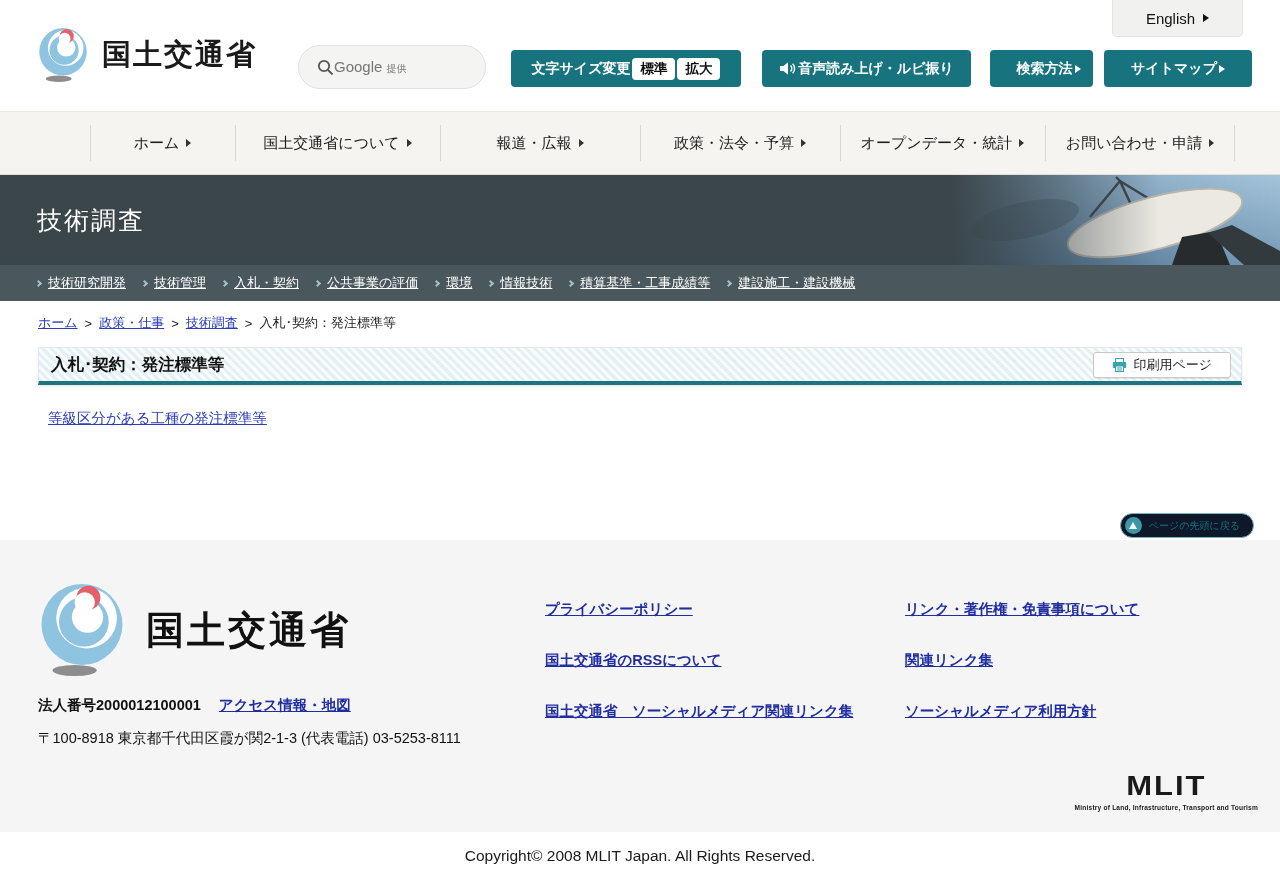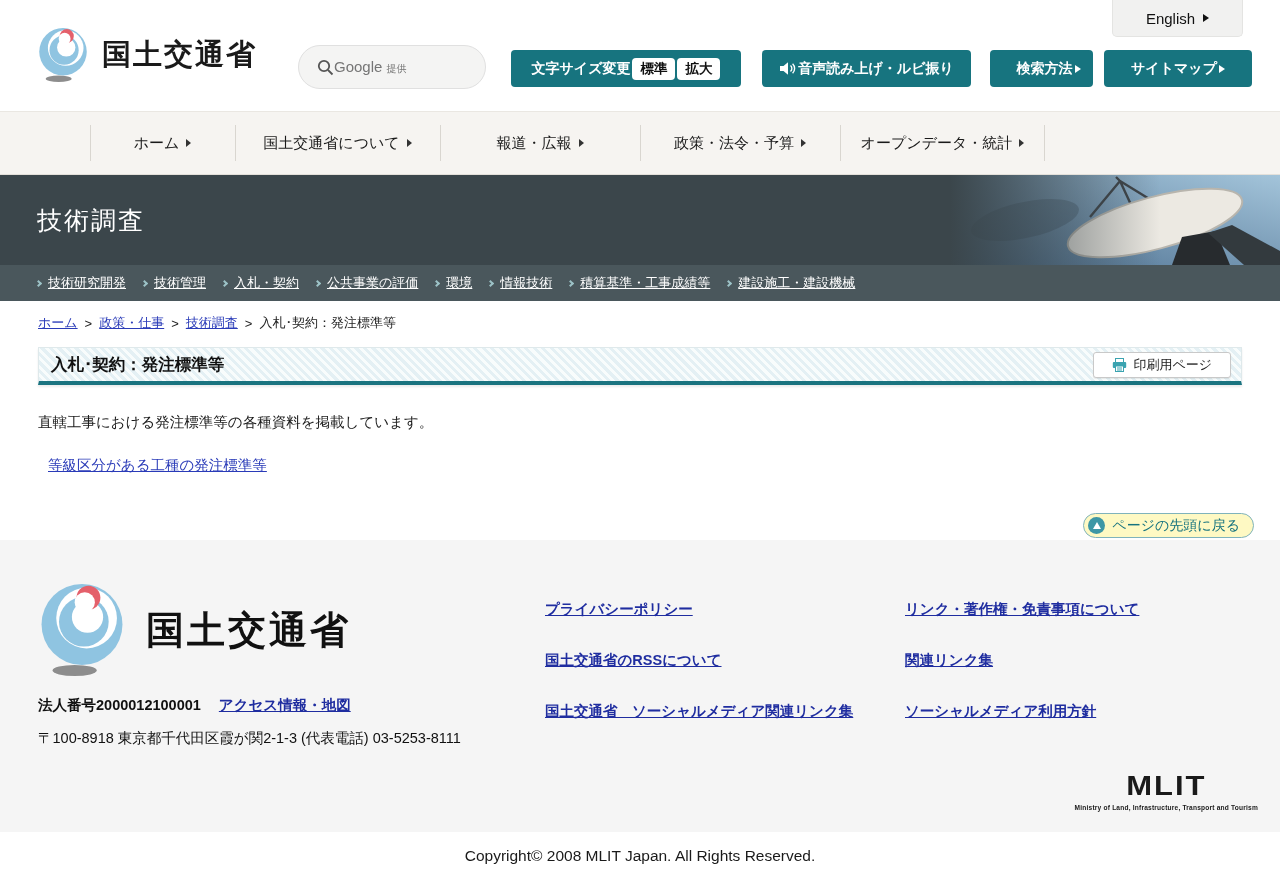--- a/index.html
+++ b/index.html
@@ -181,6 +181,10 @@
     </div>
     <div class="gnav-item gw5">
       <span>オープンデータ・統計</span>
+        <span class="tri"></span>
+    </div>
+    <div class="gnav-item gw6">
+      <span>お問い合わせ・申請</span>
         <span class="tri"></span>
     </div>
   </div>

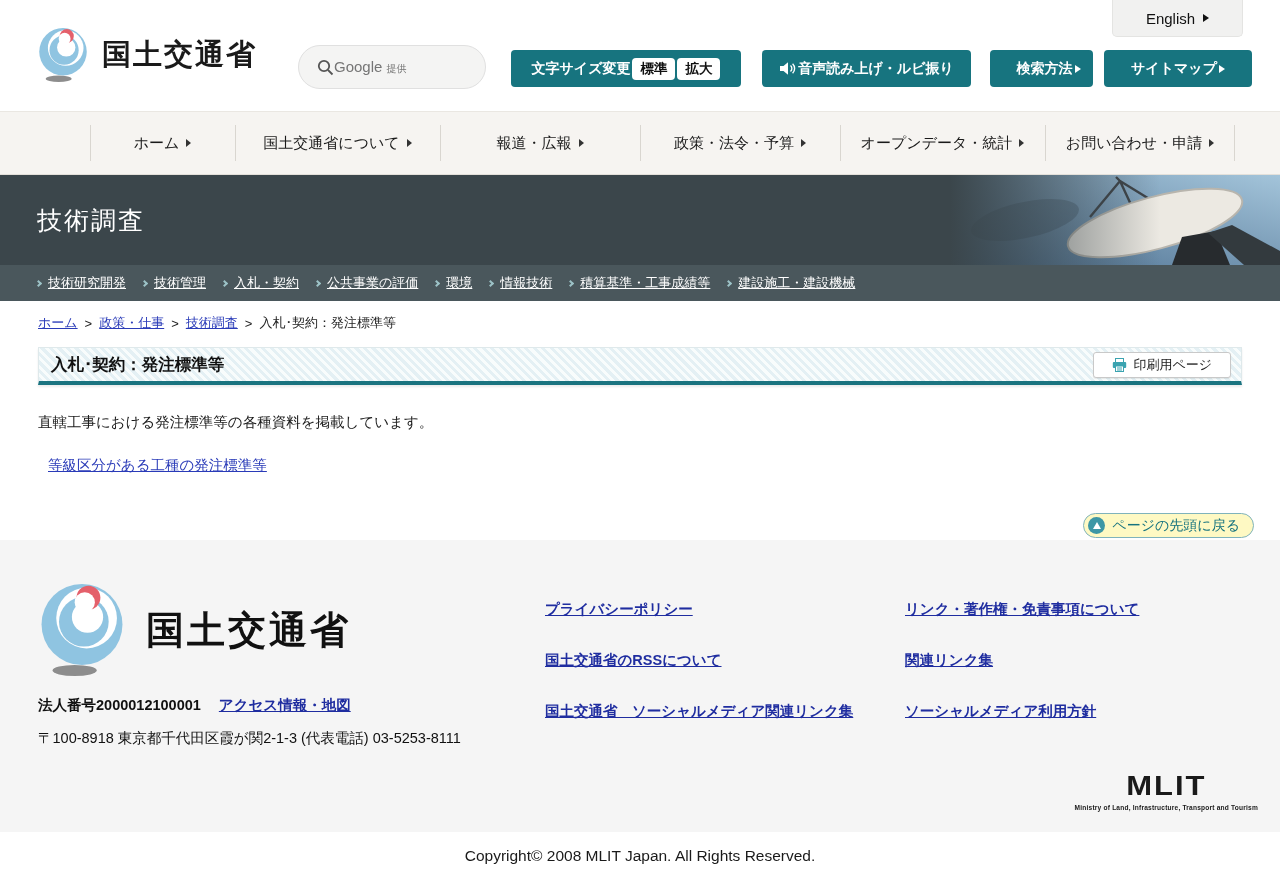--- a/index.html
+++ b/index.html
@@ -274,7 +274,6 @@
       </button>
     </div>
 
-    <p class="intro">直轄工事における発注標準等の各種資料を掲載しています。</p>
 
     <a class="content-link">等級区分がある工種の発注標準等</a>
 

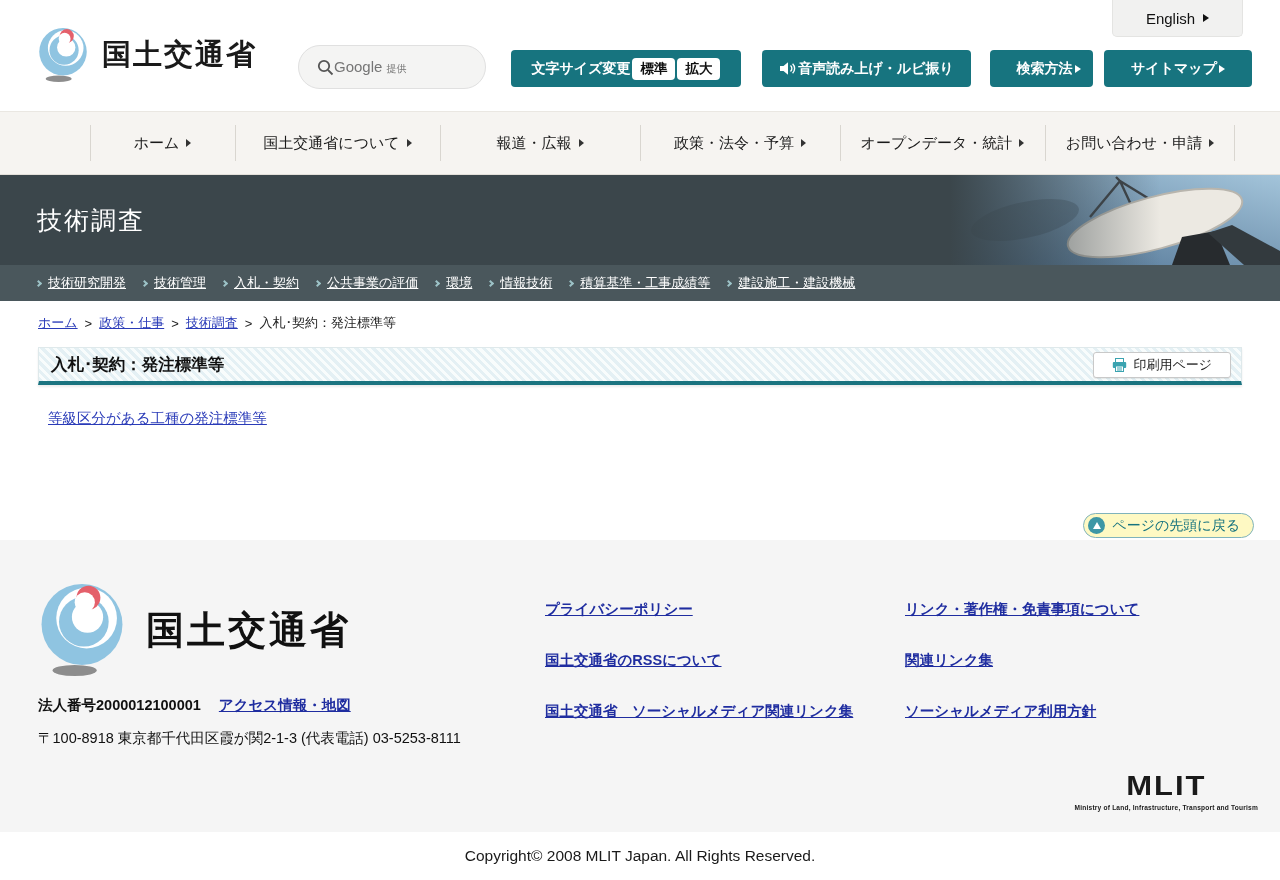--- a/index.html
+++ b/index.html
@@ -64,8 +64,8 @@
   .intro { margin-top:28px; font-size:14.5px; color:#1a1a1a; }
   .content-link { display:inline-block; margin:24px 0 0 10px; font-size:14.5px; color:#2a3bb8;
     text-decoration:underline; cursor:pointer; }
-  .back-to-top { position:absolute; right:26px; top:212px; height:25px; background:#fef9c3;
-    border:1px solid #7fb3bb; border-radius:13px; color:#16737f; font-size:14px; font-family:inherit;
+  .back-to-top { position:absolute; right:26px; top:212px; height:25px; background:#0f172a;
+    border:1px solid #7fb3bb; border-radius:13px; color:#16737f; font-size:10px; font-family:inherit;
     display:flex; align-items:center; gap:7px; padding:0 13px 0 4px; cursor:pointer; }
   .up-circle { width:17px; height:17px; border-radius:50%; background:#3d97a5; display:flex;
     align-items:center; justify-content:center; }

